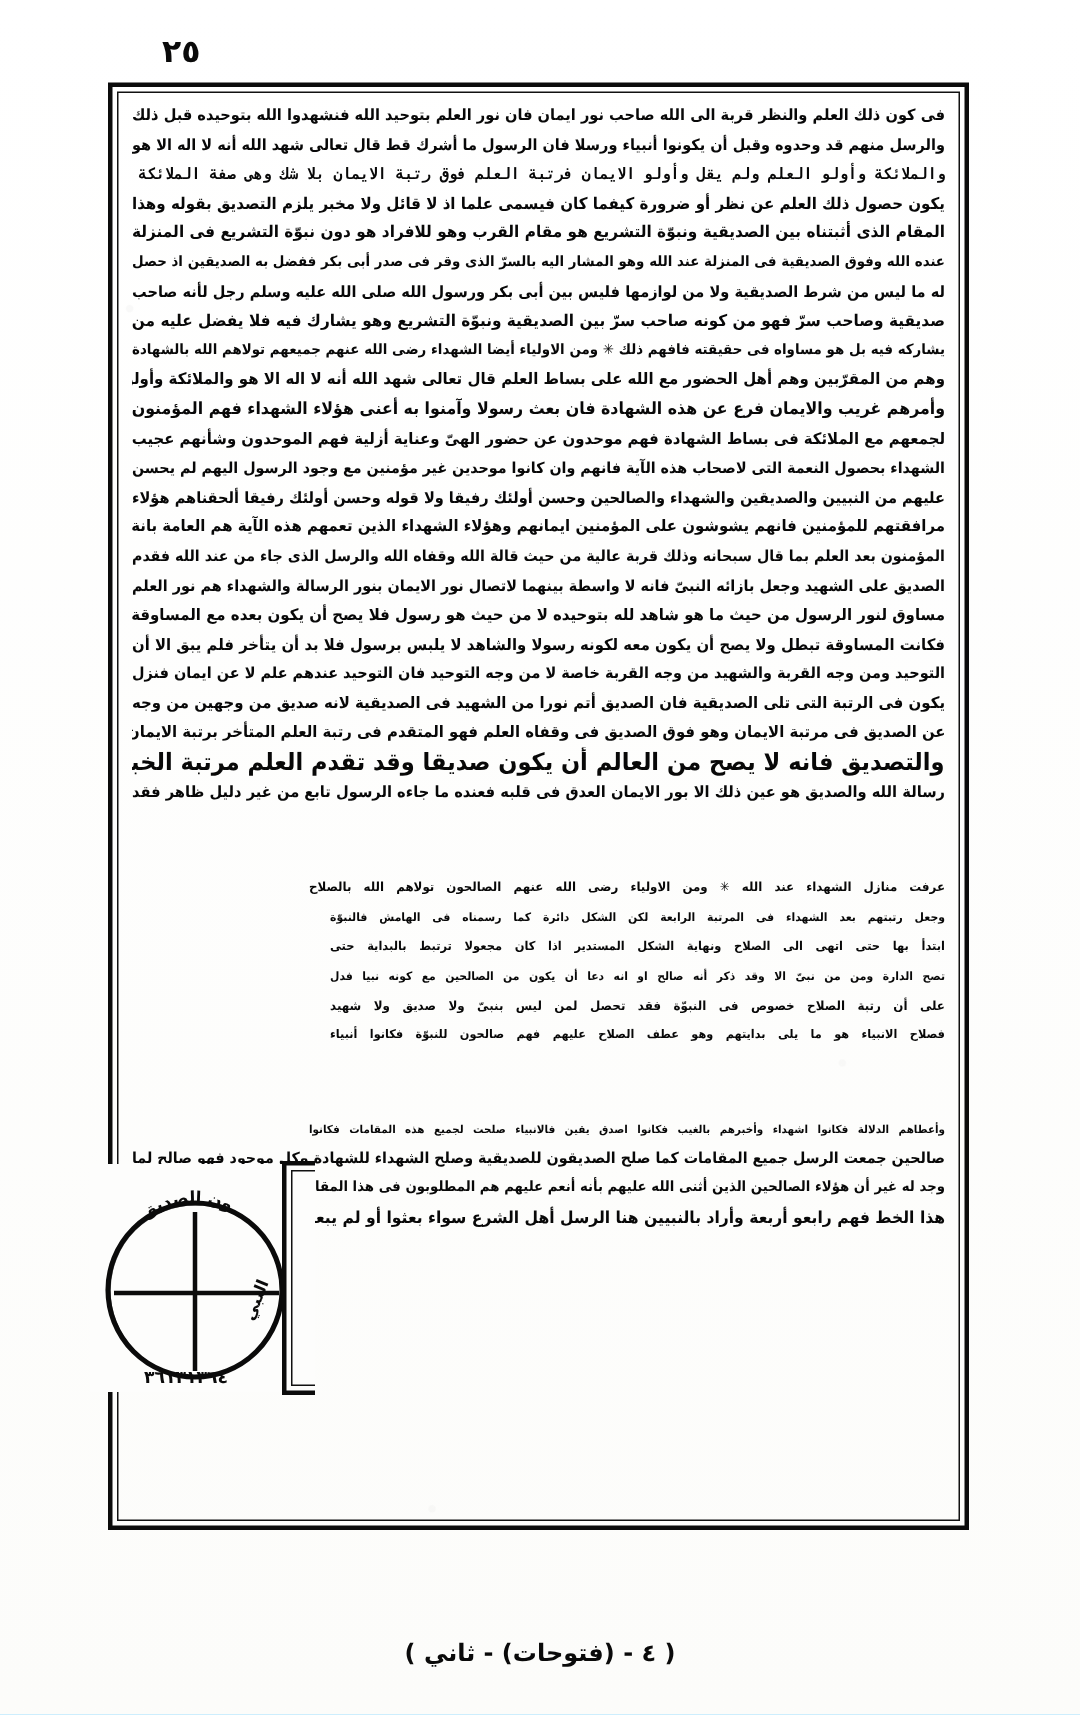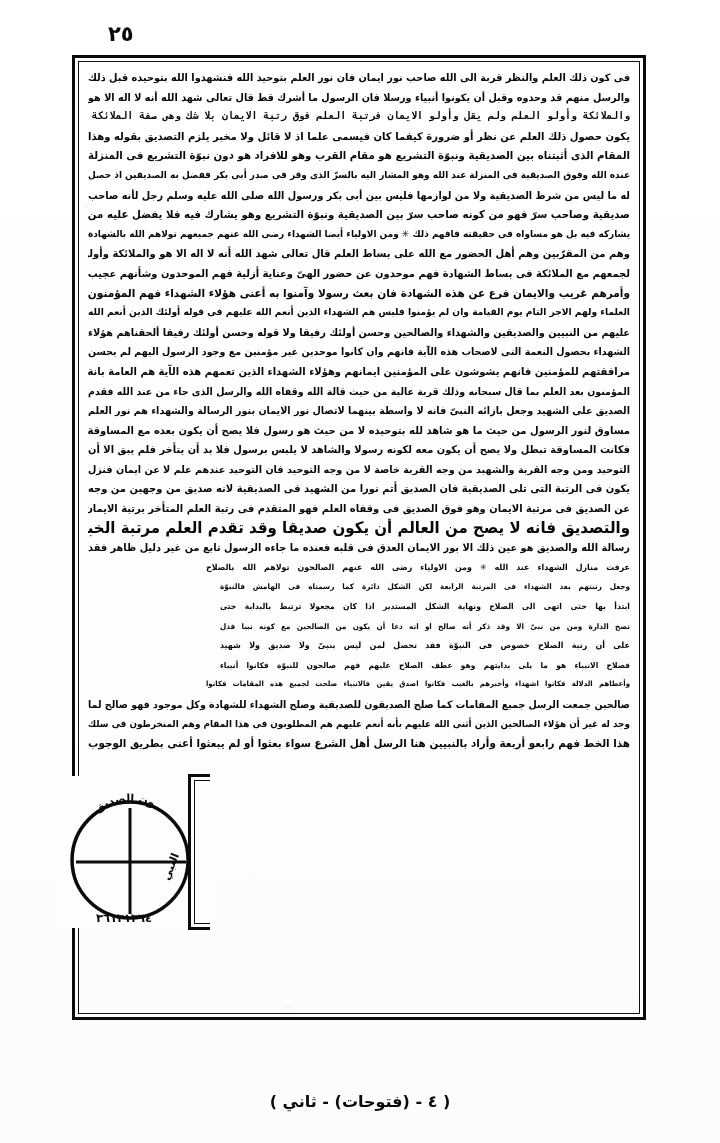--- a/index.html
+++ b/index.html
@@ -150,8 +150,8 @@
       <div class="line" style="display: block; font-size: 10.22px;">صديقية وصاحب سرّ فهو من كونه صاحب سرّ بين الصديقية ونبوّة التشريع وهو يشارك فيه فلا يفضل عليه من</div>
       <div class="line" style="display: block; font-size: 8.94px;">يشاركه فيه بل هو مساواه فى حقيقته فافهم ذلك ✳ ومن الاولياء أيضا الشهداء رضى الله عنهم جميعهم تولاهم الله بالشهادة</div>
       <div class="line" style="display: block; font-size: 10px;">وهم من المقرّبين وهم أهل الحضور مع الله على بساط العلم قال تعالى شهد الله أنه لا اله الا هو والملائكة وأولوا العلم</div>
+      <div class="line" style="display: block; font-size: 10.54px;">وأمرهم غريب والايمان فرع عن هذه الشهادة فان بعث رسولا وآمنوا به أعنى هؤلاء الشهداء فهم المؤمنون</div>
       <div class="line" style="display: block; font-size: 9.93px;">لجمعهم مع الملائكة فى بساط الشهادة فهم موحدون عن حضور الهىّ وعناية أزلية فهم الموحدون وشأنهم عجيب</div>
-      <div class="line" style="display: block; font-size: 10.54px;">وأمرهم غريب والايمان فرع عن هذه الشهادة فان بعث رسولا وآمنوا به أعنى هؤلاء الشهداء فهم المؤمنون</div>
       <div class="line" style="display: block; font-size: 9.14px;">العلماء ولهم الاجر التام يوم القيامة وان لم يؤمنوا فليس هم الشهداء الذين أنعم الله عليهم فى قوله أولئك الذين أنعم الله</div>
       <div class="line" style="display: block; font-size: 9.73px;">عليهم من النبيين والصديقين والشهداء والصالحين وحسن أولئك رفيقا ولا قوله وحسن أولئك رفيقا ألحقناهم هؤلاء</div>
       <div class="line" style="display: block; font-size: 9.52px;">الشهداء بحصول النعمة التى لاصحاب هذه الآية فانهم وان كانوا موحدين غير مؤمنين مع وجود الرسول اليهم لم يحسن</div>

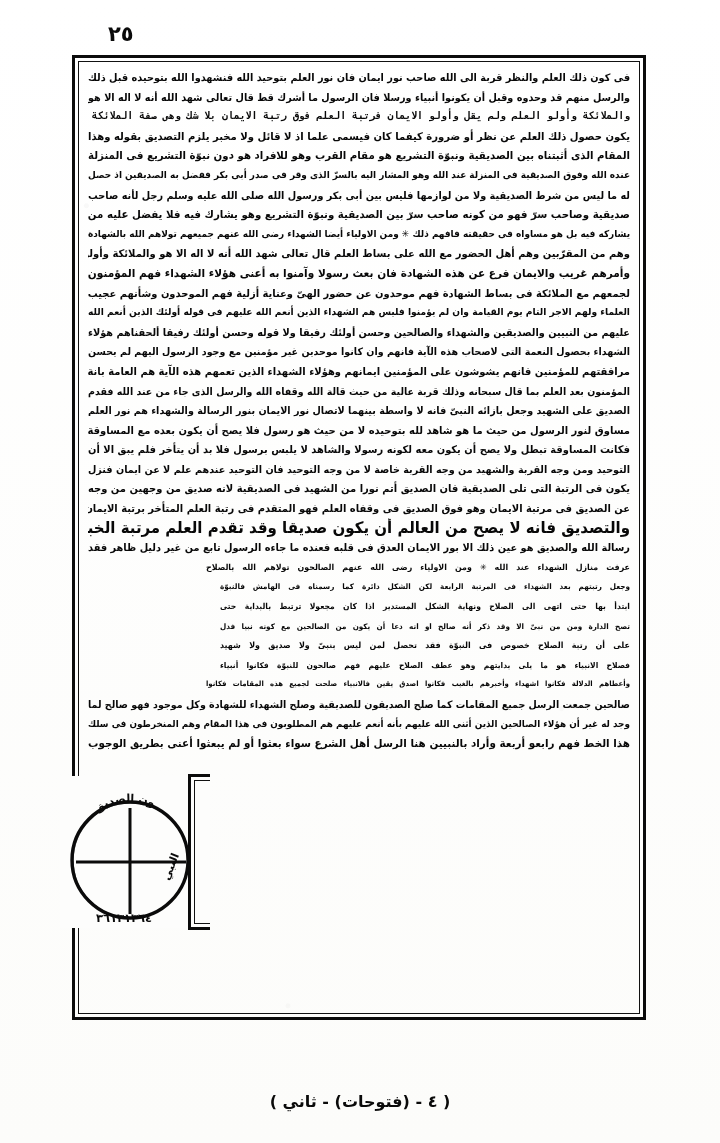--- a/index.html
+++ b/index.html
@@ -152,7 +152,6 @@
       <div class="line" style="display: block; font-size: 10px;">وهم من المقرّبين وهم أهل الحضور مع الله على بساط العلم قال تعالى شهد الله أنه لا اله الا هو والملائكة وأولوا العلم</div>
       <div class="line" style="display: block; font-size: 10.54px;">وأمرهم غريب والايمان فرع عن هذه الشهادة فان بعث رسولا وآمنوا به أعنى هؤلاء الشهداء فهم المؤمنون</div>
       <div class="line" style="display: block; font-size: 9.93px;">لجمعهم مع الملائكة فى بساط الشهادة فهم موحدون عن حضور الهىّ وعناية أزلية فهم الموحدون وشأنهم عجيب</div>
-      <div class="line" style="display: block; font-size: 9.14px;">العلماء ولهم الاجر التام يوم القيامة وان لم يؤمنوا فليس هم الشهداء الذين أنعم الله عليهم فى قوله أولئك الذين أنعم الله</div>
       <div class="line" style="display: block; font-size: 9.73px;">عليهم من النبيين والصديقين والشهداء والصالحين وحسن أولئك رفيقا ولا قوله وحسن أولئك رفيقا ألحقناهم هؤلاء</div>
       <div class="line" style="display: block; font-size: 9.52px;">الشهداء بحصول النعمة التى لاصحاب هذه الآية فانهم وان كانوا موحدين غير مؤمنين مع وجود الرسول اليهم لم يحسن</div>
       <div class="line" style="display: block; font-size: 9.96px;">مرافقتهم للمؤمنين فانهم يشوشون على المؤمنين ايمانهم وهؤلاء الشهداء الذين تعمهم هذه الآية هم العامة بانة</div>

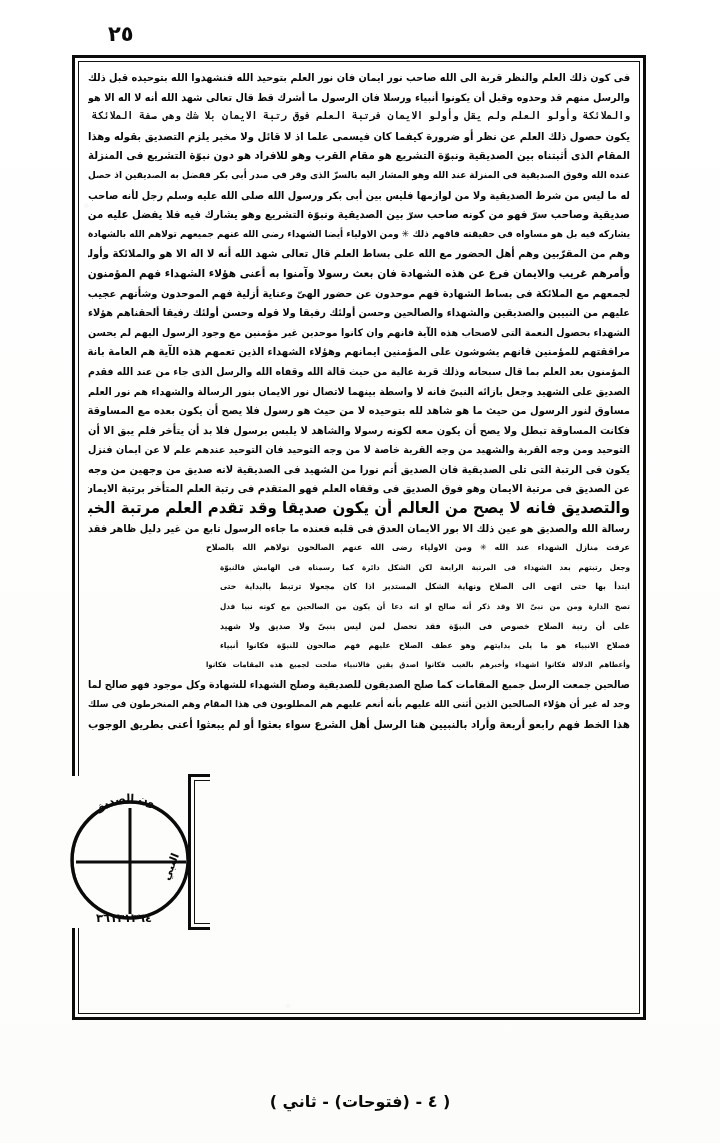--- a/index.html
+++ b/index.html
@@ -152,8 +152,8 @@
       <div class="line" style="display: block; font-size: 10px;">وهم من المقرّبين وهم أهل الحضور مع الله على بساط العلم قال تعالى شهد الله أنه لا اله الا هو والملائكة وأولوا العلم</div>
       <div class="line" style="display: block; font-size: 10.54px;">وأمرهم غريب والايمان فرع عن هذه الشهادة فان بعث رسولا وآمنوا به أعنى هؤلاء الشهداء فهم المؤمنون</div>
       <div class="line" style="display: block; font-size: 9.93px;">لجمعهم مع الملائكة فى بساط الشهادة فهم موحدون عن حضور الهىّ وعناية أزلية فهم الموحدون وشأنهم عجيب</div>
+      <div class="line" style="display: block; font-size: 9.52px;">الشهداء بحصول النعمة التى لاصحاب هذه الآية فانهم وان كانوا موحدين غير مؤمنين مع وجود الرسول اليهم لم يحسن</div>
       <div class="line" style="display: block; font-size: 9.73px;">عليهم من النبيين والصديقين والشهداء والصالحين وحسن أولئك رفيقا ولا قوله وحسن أولئك رفيقا ألحقناهم هؤلاء</div>
-      <div class="line" style="display: block; font-size: 9.52px;">الشهداء بحصول النعمة التى لاصحاب هذه الآية فانهم وان كانوا موحدين غير مؤمنين مع وجود الرسول اليهم لم يحسن</div>
       <div class="line" style="display: block; font-size: 9.96px;">مرافقتهم للمؤمنين فانهم يشوشون على المؤمنين ايمانهم وهؤلاء الشهداء الذين تعمهم هذه الآية هم العامة بانة</div>
       <div class="line" style="display: block; font-size: 9.48px;">المؤمنون بعد العلم بما قال سبحانه وذلك قربة عالية من حيث قالة الله وقفاه الله والرسل الذى جاء من عند الله فقدم</div>
       <div class="line" style="display: block; font-size: 9.61px;">الصديق على الشهيد وجعل بازائه النبىّ فانه لا واسطة بينهما لاتصال نور الايمان بنور الرسالة والشهداء هم نور العلم</div>

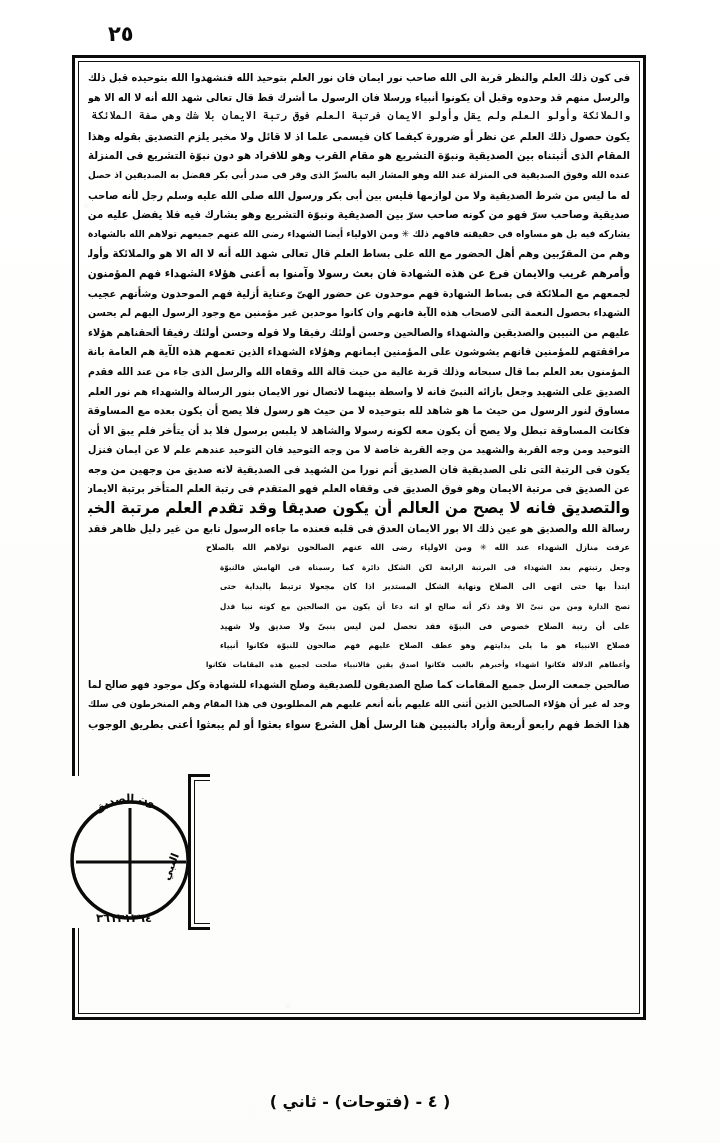--- a/index.html
+++ b/index.html
@@ -75,7 +75,7 @@
   }
   
   .line.notch{padding-left:132px;}
-  .line.notch-small{padding-left:118px;}
+  .line.notch-small{padding-left:118px;margin-top:44px;}
 
   
   #circle-figure{

